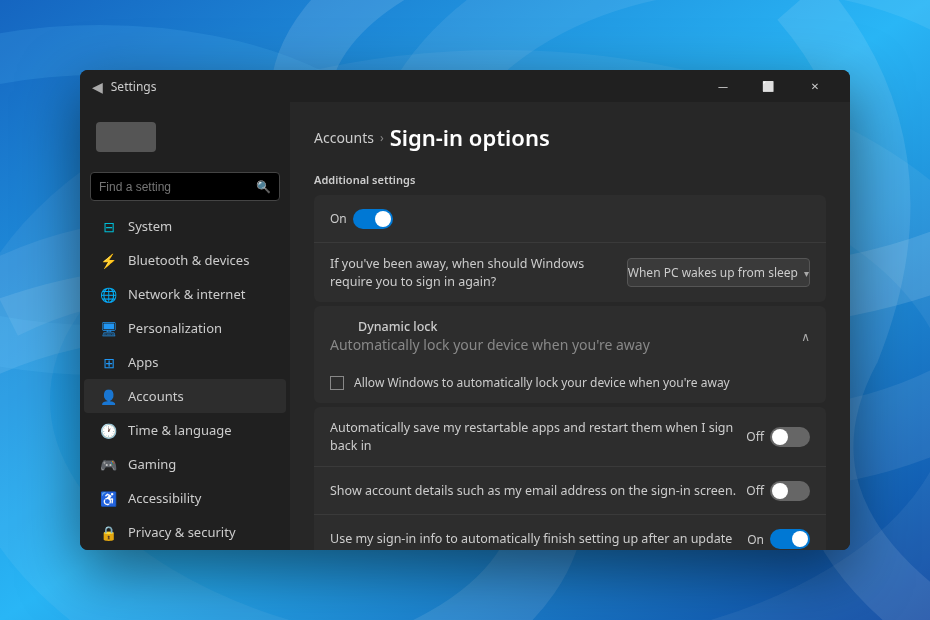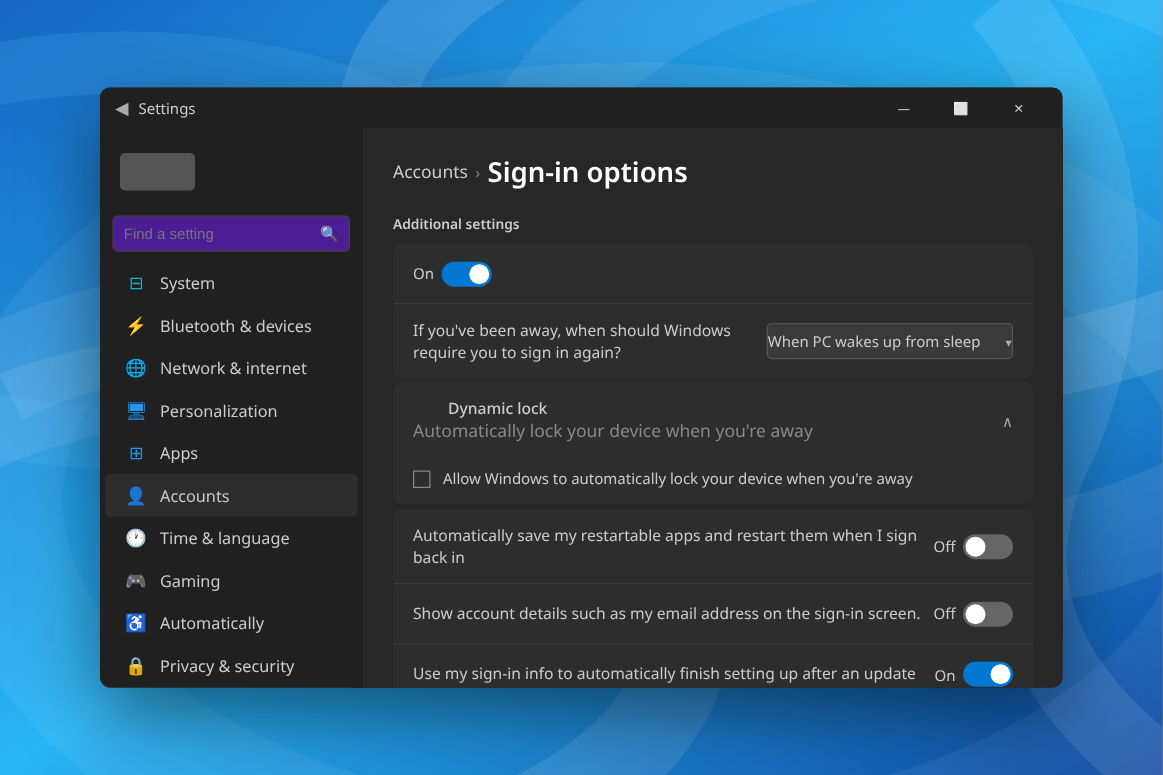--- a/index.html
+++ b/index.html
@@ -104,7 +104,7 @@
       margin: 0 10px 8px 10px;
       display: flex;
       align-items: center;
-      background: #4c1d95;
+      background: #000000;
       border: 1px solid #444;
       border-radius: 4px;
       padding: 5px 8px;

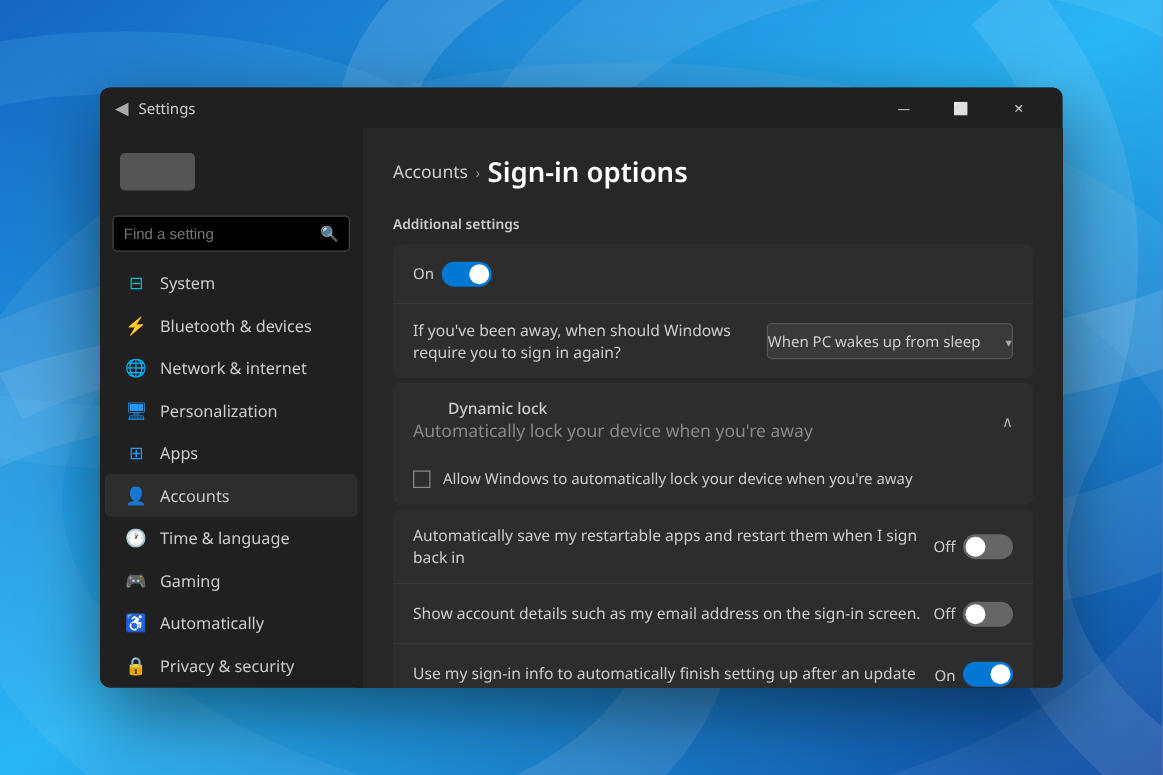--- a/index.html
+++ b/index.html
@@ -233,7 +233,7 @@
       cursor: pointer;
       display: flex;
       align-items: center;
-      gap: 20px;
+      gap: 6px;
       white-space: nowrap;
     }
     .dropdown-arrow { font-size: 10px; color: #aaa; }

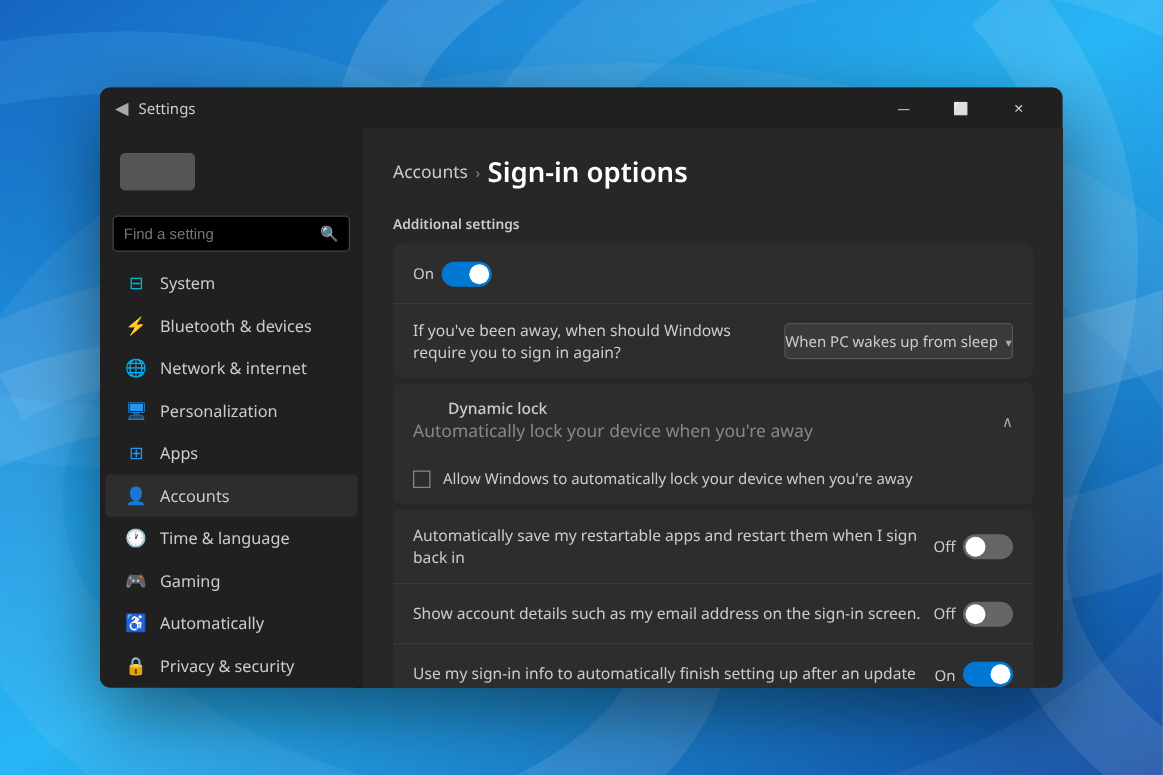--- a/index.html
+++ b/index.html
@@ -357,7 +357,7 @@
   </div>
           <div class="nav-item">
     <span class="nav-icon blue">♿</span>
-    <span>Automatically</span>
+    <span>Accessibility</span>
   </div>
           <div class="nav-item">
     <span class="nav-icon blue">🔒</span>

